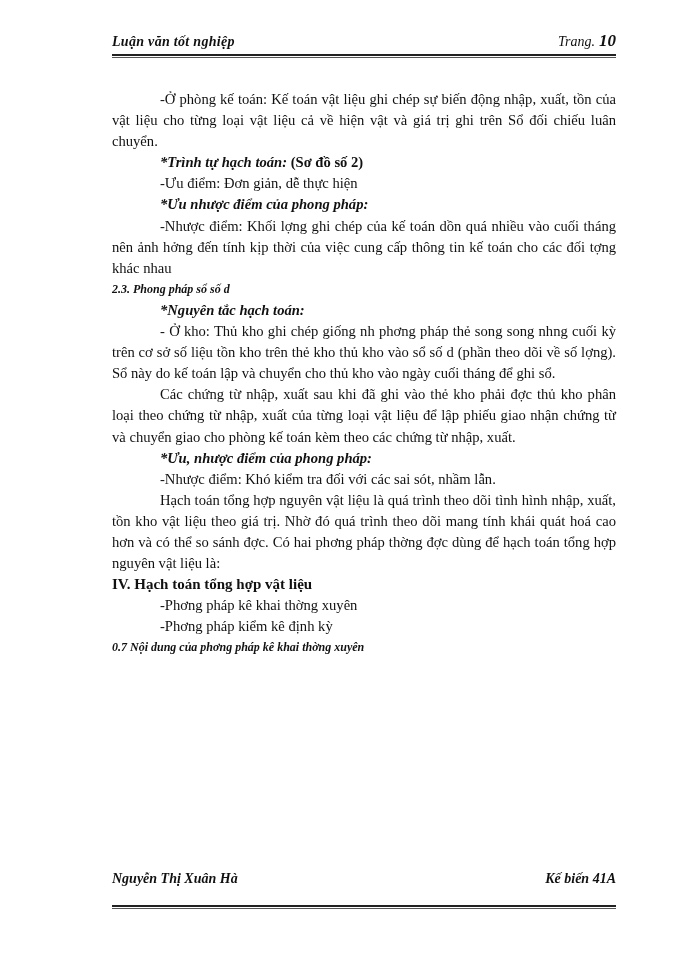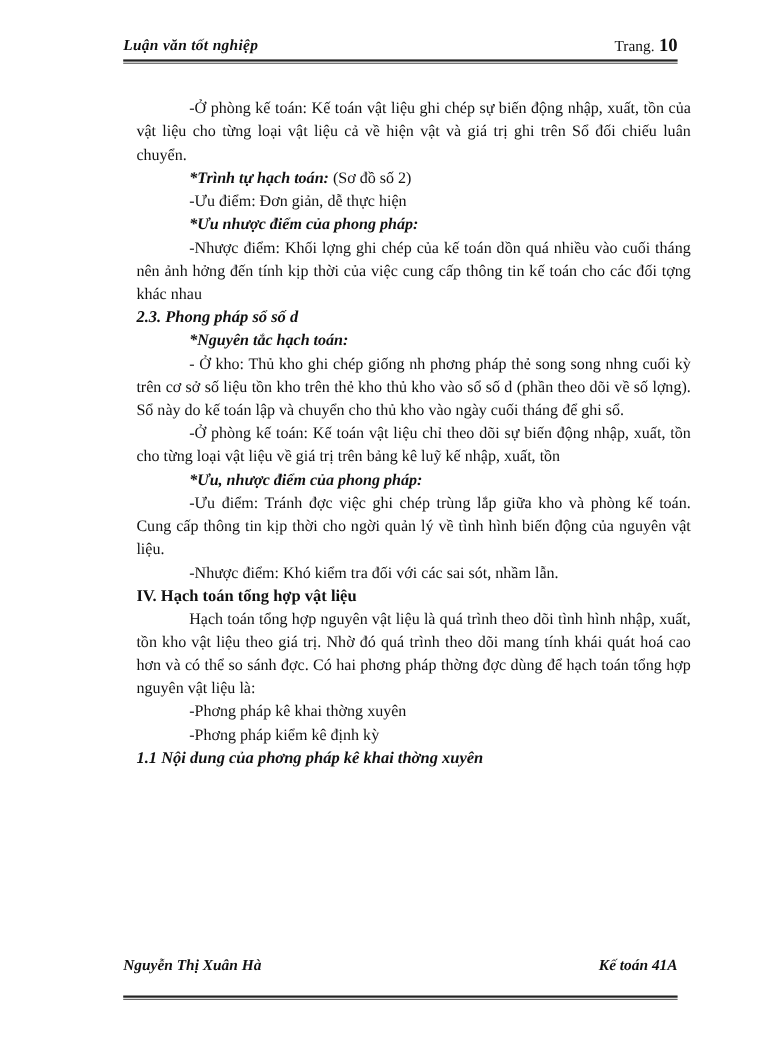--- a/index.html
+++ b/index.html
@@ -7,7 +7,7 @@
          font-family:"Liberation Serif", "DejaVu Serif", serif; color:#111; }
   .hdr { position:absolute; left:112px; width:504px; top:34px; height:18px; }
   .hdr-left { position:absolute; left:0; top:0; font-style:italic; font-weight:bold; font-size:14px; letter-spacing:0.3px;text-align:right; }
-  .hdr-right { position:absolute; right:0; top:-3px; font-size:14px;text-align:center; }
+  .hdr-right { position:absolute; right:0; top:-3px; font-style:italic; font-size:14px;text-align:center; }
   .hdr-right .pg { font-weight:bold; font-size:17px; margin-left:4px; }
   .rule { position:absolute; left:112px; width:504px; }
   .rule .thick { height:2px; background:#222; }

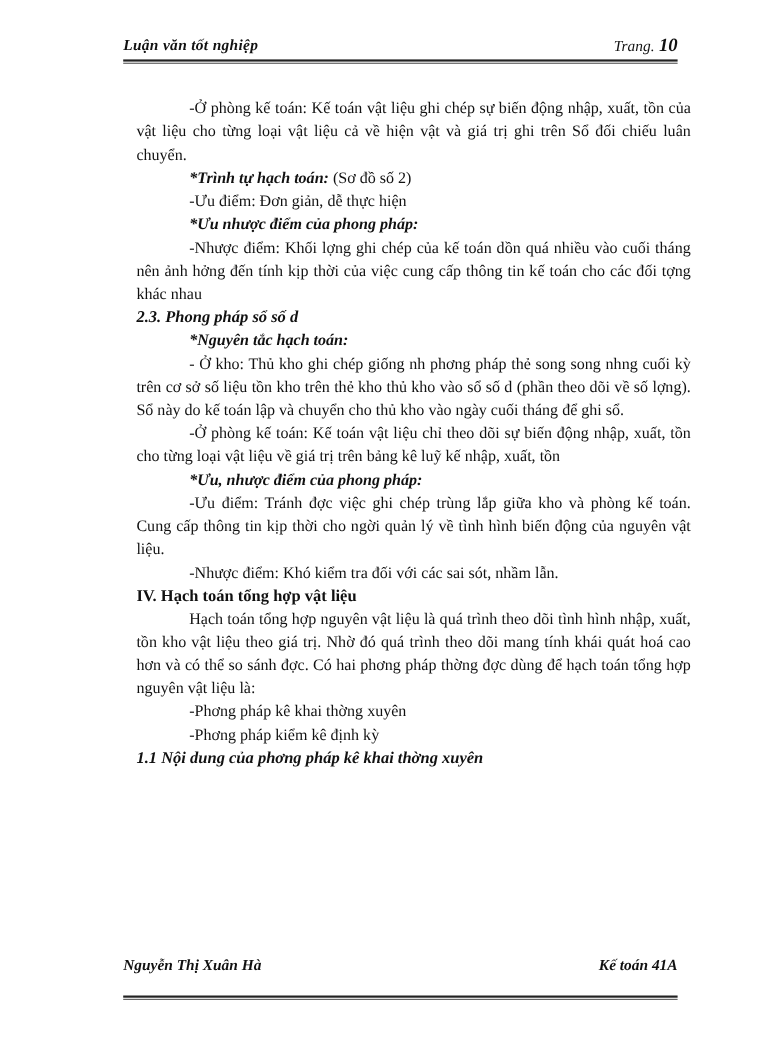--- a/index.html
+++ b/index.html
@@ -18,7 +18,7 @@
   .ftr { position:absolute; left:112px; width:504px; top:871px; height:18px; }
   .ftr-left { position:absolute; left:0; top:0; font-style:italic; font-weight:bold; font-size:14px; }
   .ftr-right { position:absolute; right:0; top:0; font-style:italic; font-weight:bold; font-size:14px; }
-  .body { position:absolute; left:112px; width:504px; top:89px; font-size:14.6px; line-height:21.1px;margin-left:12px; }
+  .body { position:absolute; left:112px; width:504px; top:89px; font-size:14.6px; line-height:21.1px; }
   .p { margin:0; text-align:justify; }
   .ind { text-indent:48px; }
   .it { font-style:italic;font-weight:bold; }

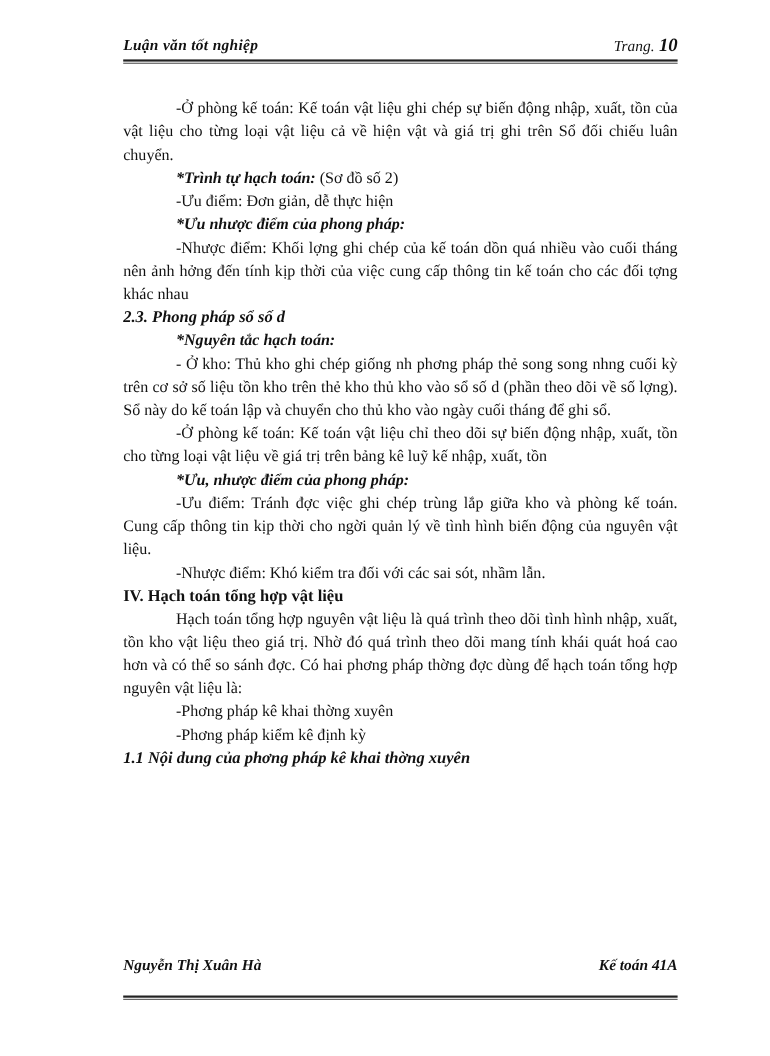--- a/index.html
+++ b/index.html
@@ -22,7 +22,7 @@
   .p { margin:0; text-align:justify; }
   .ind { text-indent:48px; }
   .it { font-style:italic;font-weight:bold; }
-  .b { font-weight:normal; }
+  .b { font-weight:bold; }
   .h2 { font-weight:bold; font-style:italic; font-size:15px; }
   .h1 { font-weight:bold; font-size:15px; }
 </style>

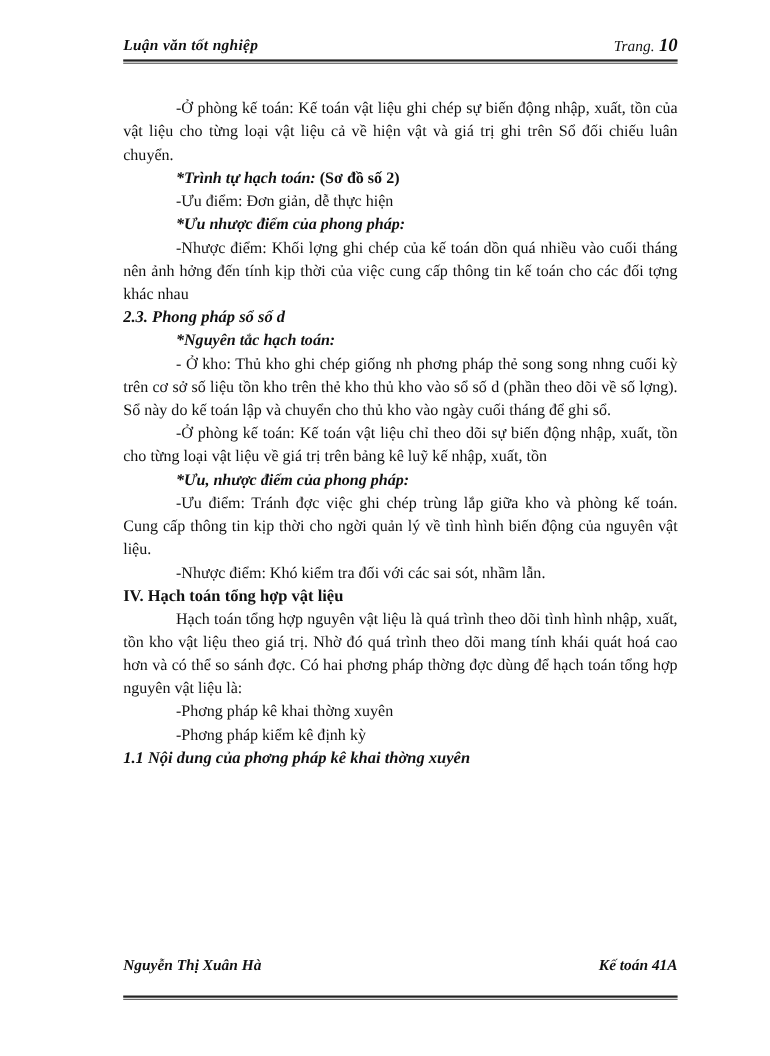--- a/index.html
+++ b/index.html
@@ -23,7 +23,7 @@
   .ind { text-indent:48px; }
   .it { font-style:italic;font-weight:bold; }
   .b { font-weight:bold; }
-  .h2 { font-weight:bold; font-style:italic; font-size:15px; }
+  .h2 { font-weight:bold; font-style:italic; font-size:12px; }
   .h1 { font-weight:bold; font-size:15px; }
 </style>
 </head>

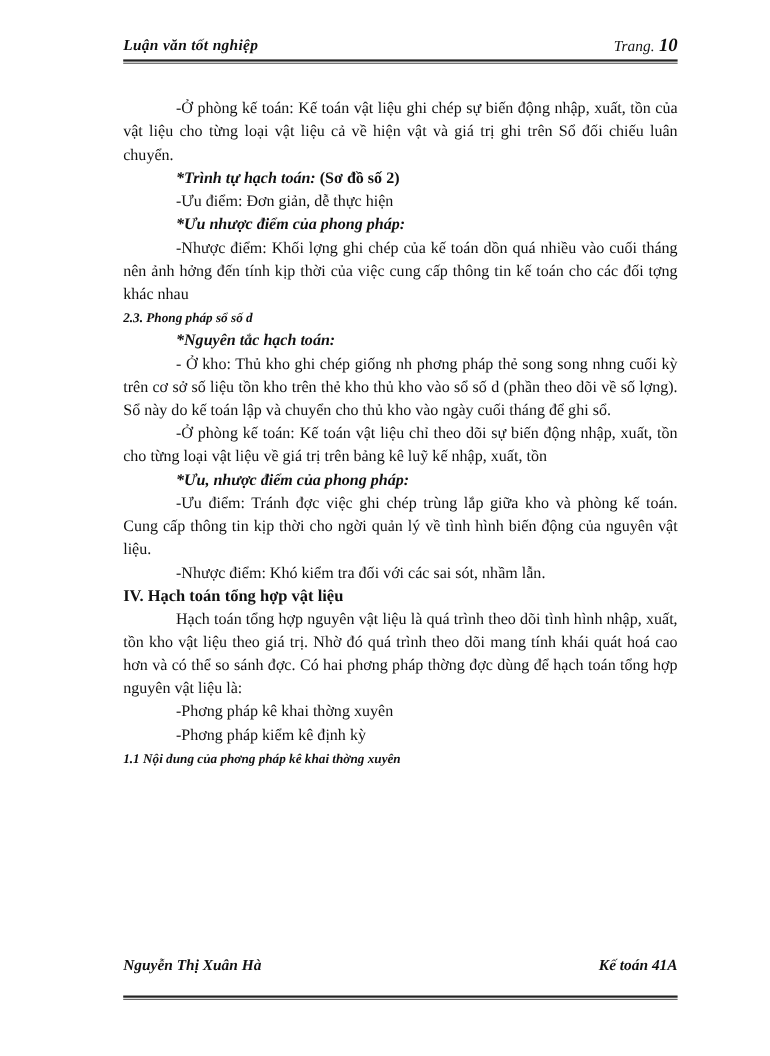--- a/index.html
+++ b/index.html
@@ -48,6 +48,7 @@
   <p class="p h2">2.3. Phong   pháp sổ số d</p>
   <p class="p ind it">*Nguyên tắc hạch toán:</p>
   <p class="p ind">- Ở kho: Thủ kho ghi chép giống nh   phơng   pháp thẻ song song nhng cuối kỳ trên cơ sở số liệu tồn kho trên thẻ kho thủ kho vào sổ số d   (phần theo dõi về số lợng).   Sổ này do kế toán lập và chuyển cho thủ kho vào ngày cuối tháng để ghi sổ.</p>
+  <p class="p ind">Các chứng từ nhập, xuất sau khi đã ghi vào thẻ kho phải đợc   thủ kho phân loại theo chứng từ nhập, xuất của từng loại vật liệu để lập phiếu giao nhận chứng từ và chuyển giao cho phòng kế toán kèm theo các chứng từ nhập, xuất.</p>
   <p class="p ind">-Ở phòng kế toán: Kế toán vật liệu chỉ theo dõi sự biến động nhập, xuất, tồn cho từng loại vật liệu về giá trị trên bảng kê luỹ kế nhập, xuất, tồn</p>
   <p class="p ind it">*Ưu, nhược   điểm của phong   pháp:</p>
   <p class="p ind">-Ưu điểm: Tránh đợc   việc ghi chép trùng lắp giữa kho và phòng kế toán. Cung cấp thông tin kịp thời cho ngời   quản lý về tình hình biến động của nguyên vật liệu.</p>

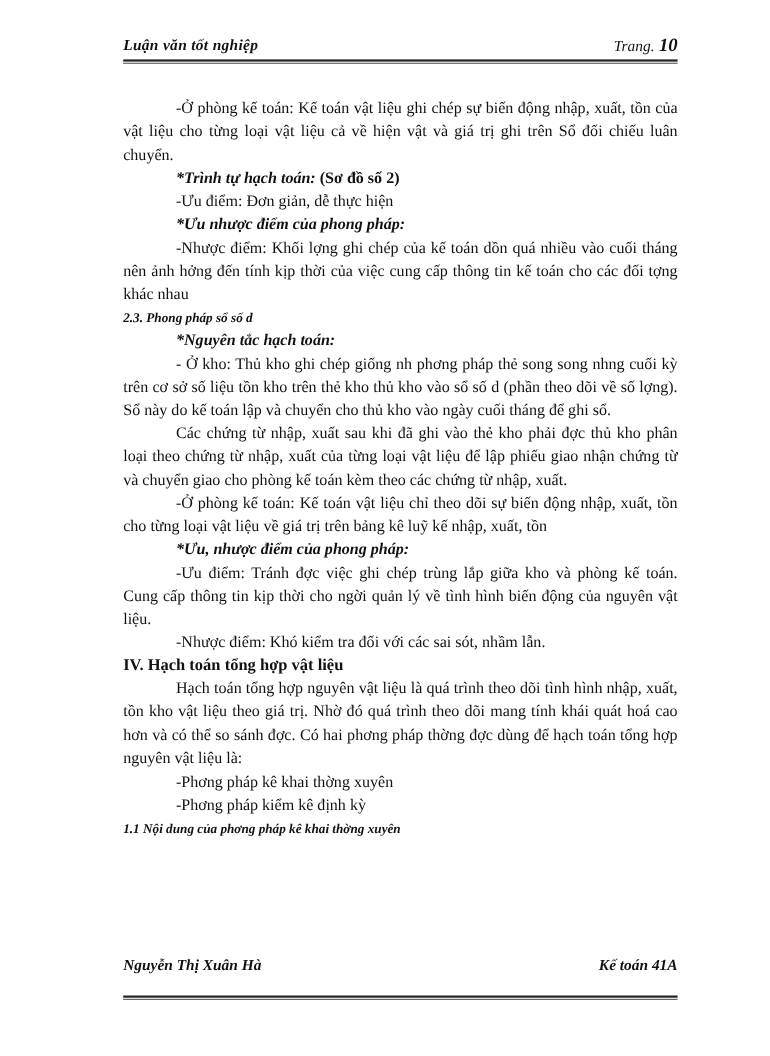--- a/index.html
+++ b/index.html
@@ -49,7 +49,6 @@
   <p class="p ind it">*Nguyên tắc hạch toán:</p>
   <p class="p ind">- Ở kho: Thủ kho ghi chép giống nh   phơng   pháp thẻ song song nhng cuối kỳ trên cơ sở số liệu tồn kho trên thẻ kho thủ kho vào sổ số d   (phần theo dõi về số lợng).   Sổ này do kế toán lập và chuyển cho thủ kho vào ngày cuối tháng để ghi sổ.</p>
   <p class="p ind">Các chứng từ nhập, xuất sau khi đã ghi vào thẻ kho phải đợc   thủ kho phân loại theo chứng từ nhập, xuất của từng loại vật liệu để lập phiếu giao nhận chứng từ và chuyển giao cho phòng kế toán kèm theo các chứng từ nhập, xuất.</p>
-  <p class="p ind">-Ở phòng kế toán: Kế toán vật liệu chỉ theo dõi sự biến động nhập, xuất, tồn cho từng loại vật liệu về giá trị trên bảng kê luỹ kế nhập, xuất, tồn</p>
   <p class="p ind it">*Ưu, nhược   điểm của phong   pháp:</p>
   <p class="p ind">-Ưu điểm: Tránh đợc   việc ghi chép trùng lắp giữa kho và phòng kế toán. Cung cấp thông tin kịp thời cho ngời   quản lý về tình hình biến động của nguyên vật liệu.</p>
   <p class="p ind">-Nhược   điểm: Khó kiểm tra đối với các sai sót, nhầm lẫn.</p>

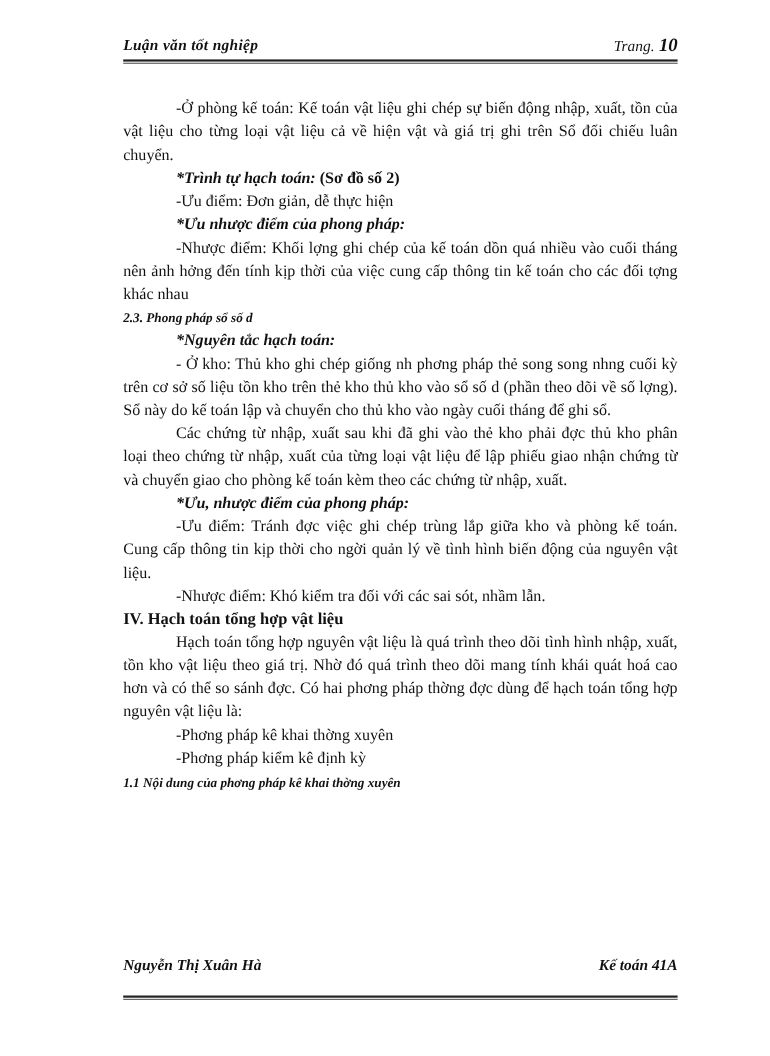--- a/index.html
+++ b/index.html
@@ -50,7 +50,6 @@
   <p class="p ind">- Ở kho: Thủ kho ghi chép giống nh   phơng   pháp thẻ song song nhng cuối kỳ trên cơ sở số liệu tồn kho trên thẻ kho thủ kho vào sổ số d   (phần theo dõi về số lợng).   Sổ này do kế toán lập và chuyển cho thủ kho vào ngày cuối tháng để ghi sổ.</p>
   <p class="p ind">Các chứng từ nhập, xuất sau khi đã ghi vào thẻ kho phải đợc   thủ kho phân loại theo chứng từ nhập, xuất của từng loại vật liệu để lập phiếu giao nhận chứng từ và chuyển giao cho phòng kế toán kèm theo các chứng từ nhập, xuất.</p>
   <p class="p ind it">*Ưu, nhược   điểm của phong   pháp:</p>
-  <p class="p ind">-Ưu điểm: Tránh đợc   việc ghi chép trùng lắp giữa kho và phòng kế toán. Cung cấp thông tin kịp thời cho ngời   quản lý về tình hình biến động của nguyên vật liệu.</p>
   <p class="p ind">-Nhược   điểm: Khó kiểm tra đối với các sai sót, nhầm lẫn.</p>
   <p class="p h1">IV. Hạch toán tổng hợp vật liệu</p>
   <p class="p ind">Hạch toán tổng hợp nguyên vật liệu là quá trình theo dõi tình hình nhập, xuất, tồn kho vật liệu theo giá trị. Nhờ đó quá trình theo dõi mang tính khái quát hoá cao hơn và có thể so sánh đợc.   Có hai phơng   pháp thờng   đợc dùng để hạch toán tổng hợp nguyên vật liệu là:</p>

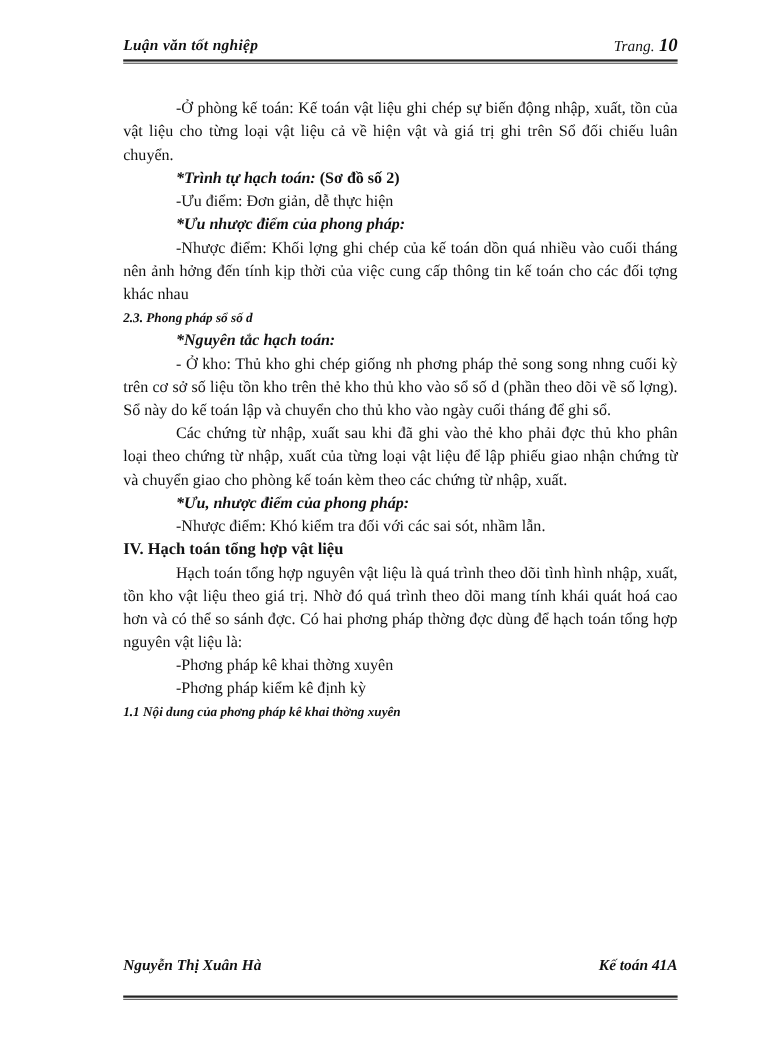--- a/index.html
+++ b/index.html
@@ -51,8 +51,8 @@
   <p class="p ind">Các chứng từ nhập, xuất sau khi đã ghi vào thẻ kho phải đợc   thủ kho phân loại theo chứng từ nhập, xuất của từng loại vật liệu để lập phiếu giao nhận chứng từ và chuyển giao cho phòng kế toán kèm theo các chứng từ nhập, xuất.</p>
   <p class="p ind it">*Ưu, nhược   điểm của phong   pháp:</p>
   <p class="p ind">-Nhược   điểm: Khó kiểm tra đối với các sai sót, nhầm lẫn.</p>
+  <p class="p ind">Hạch toán tổng hợp nguyên vật liệu là quá trình theo dõi tình hình nhập, xuất, tồn kho vật liệu theo giá trị. Nhờ đó quá trình theo dõi mang tính khái quát hoá cao hơn và có thể so sánh đợc.   Có hai phơng   pháp thờng   đợc dùng để hạch toán tổng hợp nguyên vật liệu là:</p>
   <p class="p h1">IV. Hạch toán tổng hợp vật liệu</p>
-  <p class="p ind">Hạch toán tổng hợp nguyên vật liệu là quá trình theo dõi tình hình nhập, xuất, tồn kho vật liệu theo giá trị. Nhờ đó quá trình theo dõi mang tính khái quát hoá cao hơn và có thể so sánh đợc.   Có hai phơng   pháp thờng   đợc dùng để hạch toán tổng hợp nguyên vật liệu là:</p>
   <p class="p ind">-Phơng   pháp kê khai thờng   xuyên</p>
   <p class="p ind">-Phơng   pháp kiểm kê định kỳ</p>
   <p class="p h2">1.1 Nội dung của phơng   pháp kê khai thờng   xuyên</p>

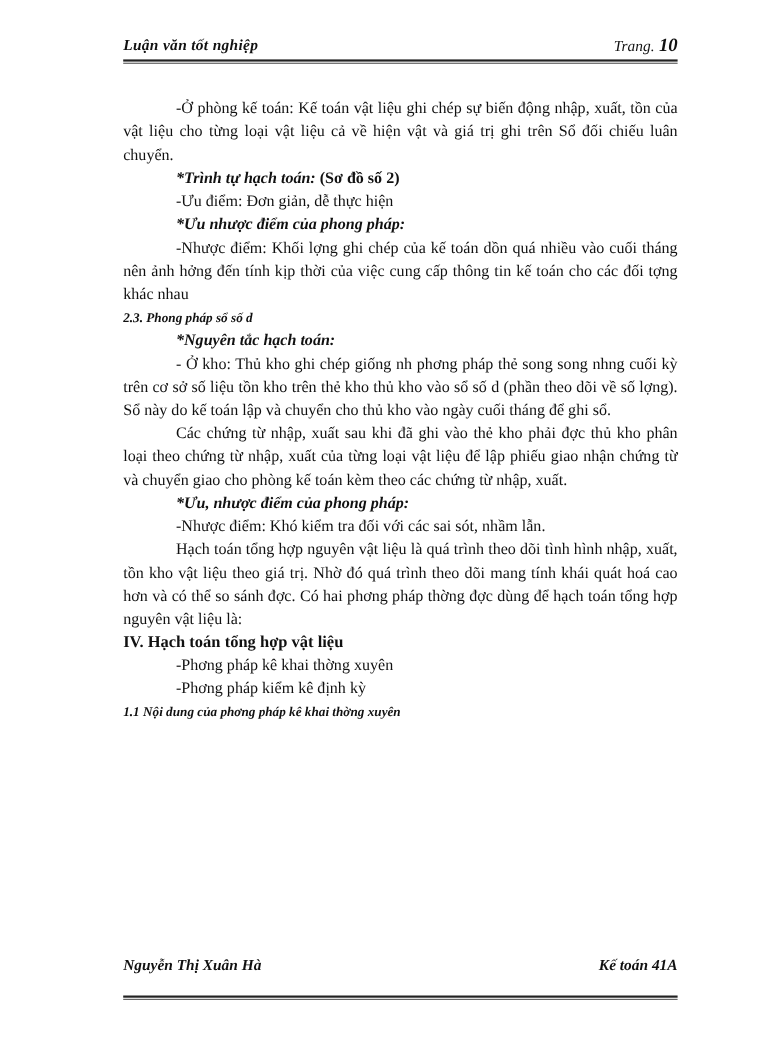--- a/index.html
+++ b/index.html
@@ -55,7 +55,7 @@
   <p class="p h1">IV. Hạch toán tổng hợp vật liệu</p>
   <p class="p ind">-Phơng   pháp kê khai thờng   xuyên</p>
   <p class="p ind">-Phơng   pháp kiểm kê định kỳ</p>
-  <p class="p h2">1.1 Nội dung của phơng   pháp kê khai thờng   xuyên</p>
+  <p class="p h2">0.7 Nội dung của phơng   pháp kê khai thờng   xuyên</p>
 </div>
 
 <div class="rule rule-bot">

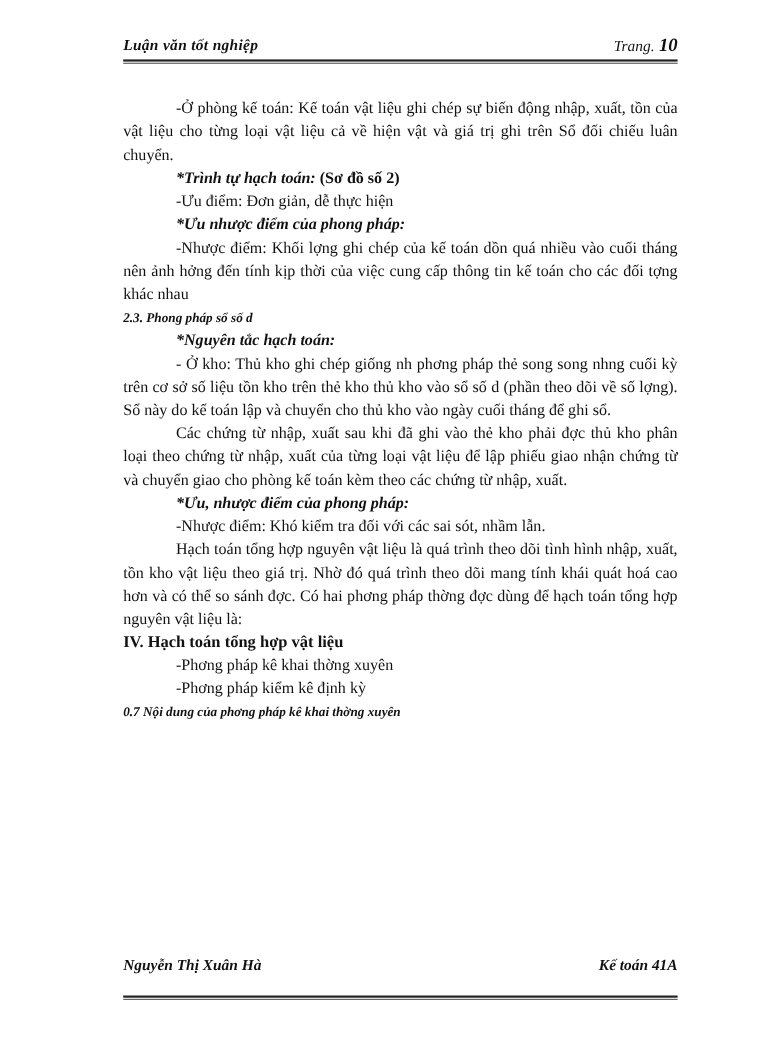--- a/index.html
+++ b/index.html
@@ -65,7 +65,7 @@
 </div>
 <div class="ftr">
   <span class="ftr-left">Nguyễn Thị Xuân Hà</span>
-  <span class="ftr-right">Kế toán 41A</span>
+  <span class="ftr-right">Kế biến 41A</span>
 </div>
 
 </body></html>

